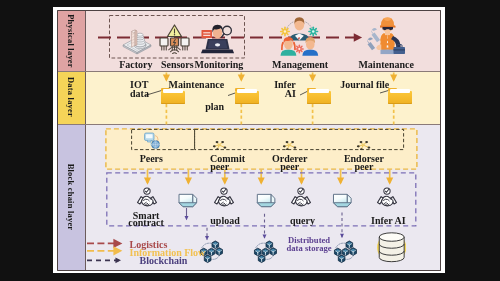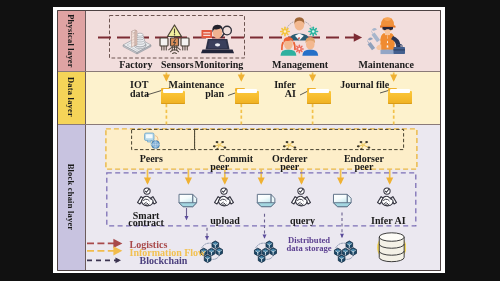--- a/index.html
+++ b/index.html
@@ -404,7 +404,7 @@
     <div class="dlab" style="left:72.5px;top:68.5px;text-align:left">IOT</div>
     <div class="dlab" style="left:72.5px;top:77px;text-align:left">data</div>
     <div class="dlab" style="right:216.2px;top:68.5px;text-align:right">Maintenance</div>
-    <div class="dlab" style="right:216.2px;top:77px;text-align:right">plan</div>
+    <div class="dlab" style="right:216.2px;top:90px;text-align:right">plan</div>
     <div class="dlab" style="right:144.5px;top:68.5px;text-align:right">Infer</div>
     <div class="dlab" style="right:144.5px;top:77px;text-align:left">AI</div>
     <div class="dlab" style="right:51px;top:68.5px;text-align:right">Journal file</div>

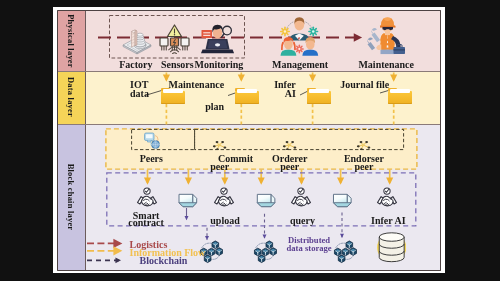--- a/index.html
+++ b/index.html
@@ -489,7 +489,7 @@
       </svg></div>
 
     <div class="cap" style="left:93.8px;top:142.5px">Peers</div>
-    <div class="cap" style="left:178px;top:142.5px">Commit</div>
+    <div class="cap" style="left:170px;top:142.5px">Commit</div>
     <div class="cap" style="left:162.2px;top:150.5px">peer</div>
     <div class="cap" style="left:232.2px;top:142.5px">Orderer</div>
     <div class="cap" style="left:232.2px;top:150.5px">peer</div>

